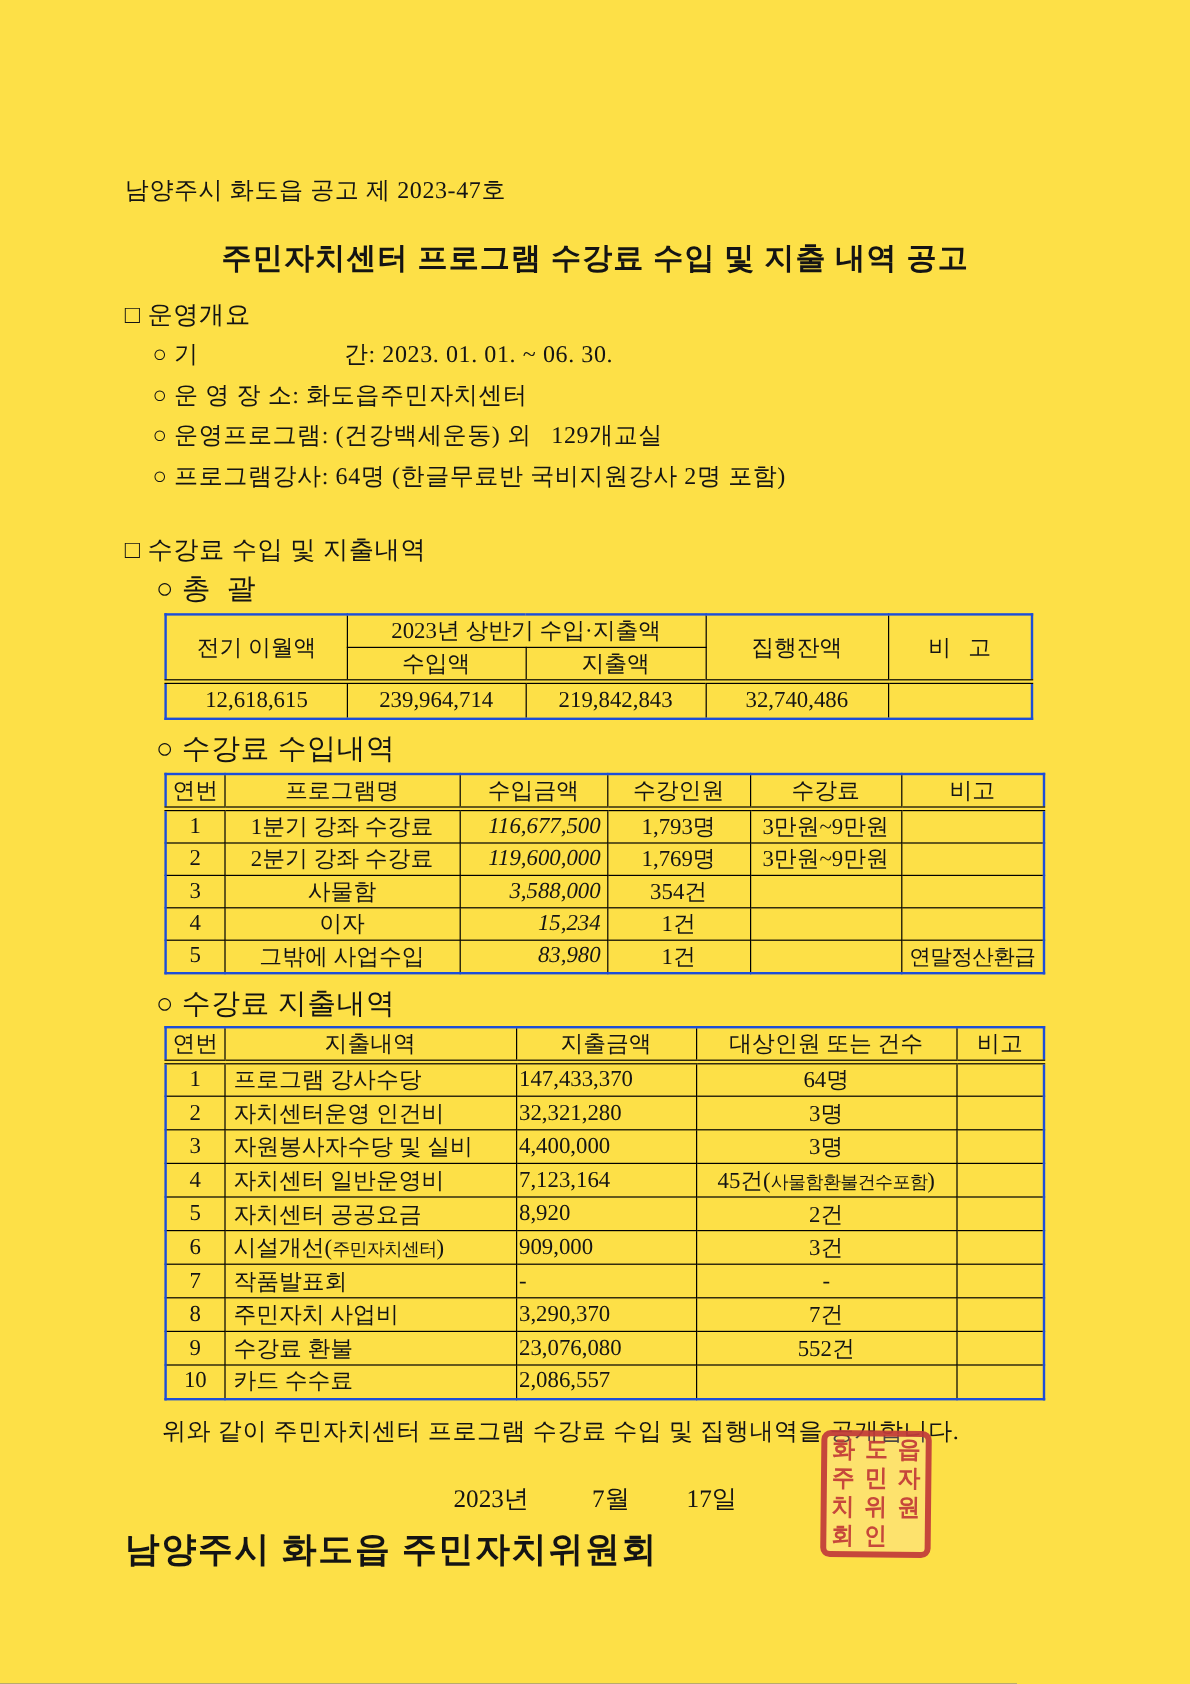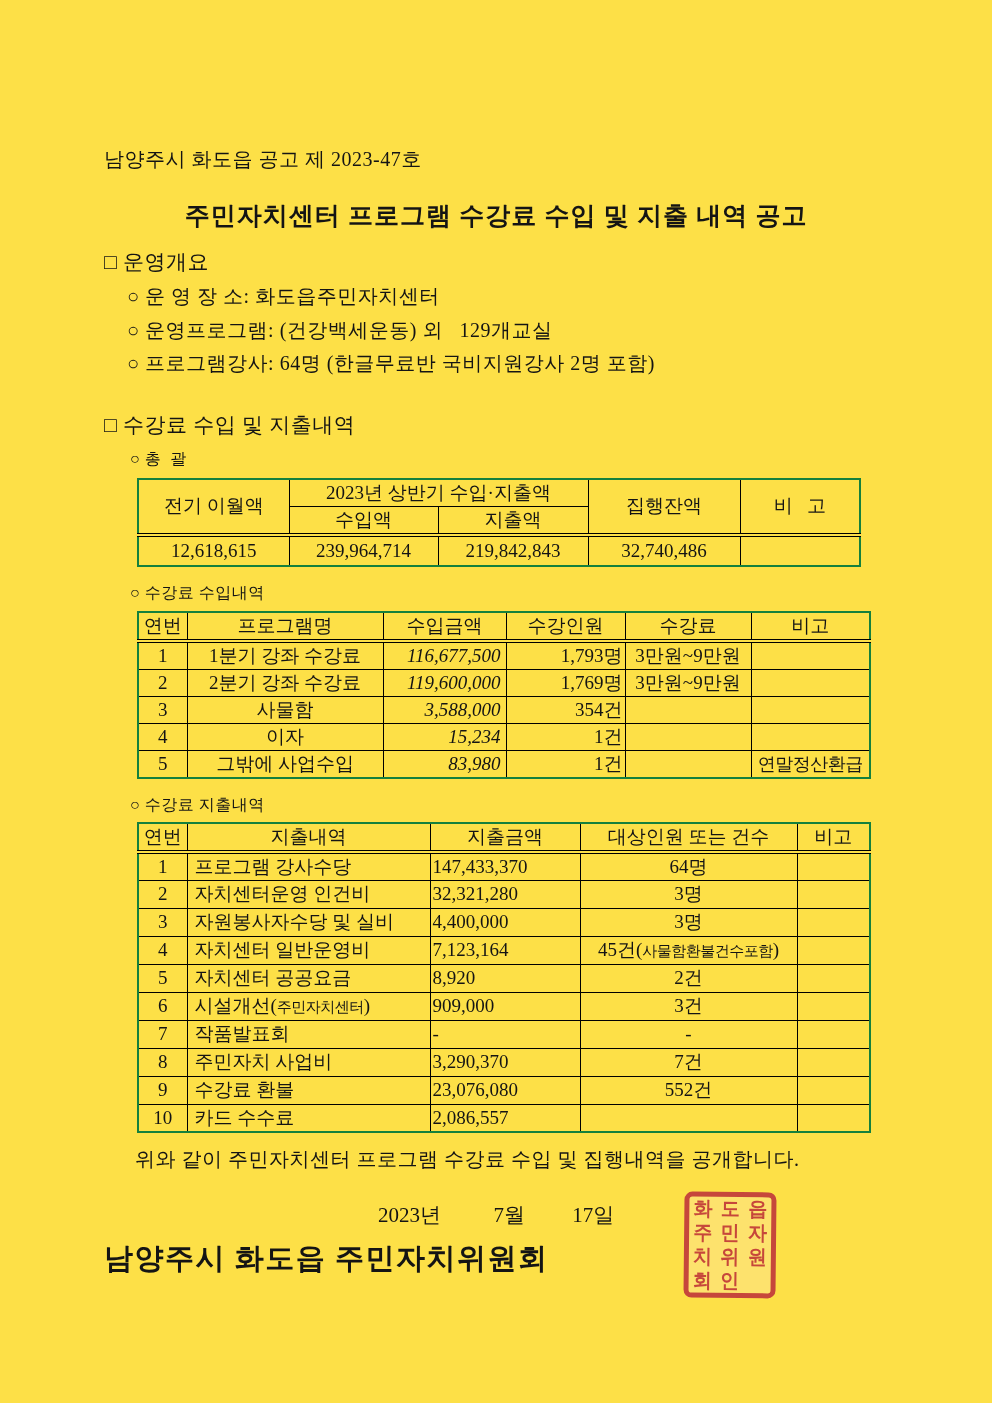--- a/index.html
+++ b/index.html
@@ -95,6 +95,7 @@
     <div class="sec-heading">□ 운영개요</div>
 
     <div class="ov-items">
+      <div class="ov-item">○ 기                      간: 2023. 01. 01. ~ 06. 30.</div>
       <div class="ov-item">○ 운 영 장 소: 화도읍주민자치센터</div>
       <div class="ov-item">○ 운영프로그램: (건강백세운동) 외   129개교실</div>
       <div class="ov-item">○ 프로그램강사: 64명 (한글무료반 국비지원강사 2명 포함)</div>

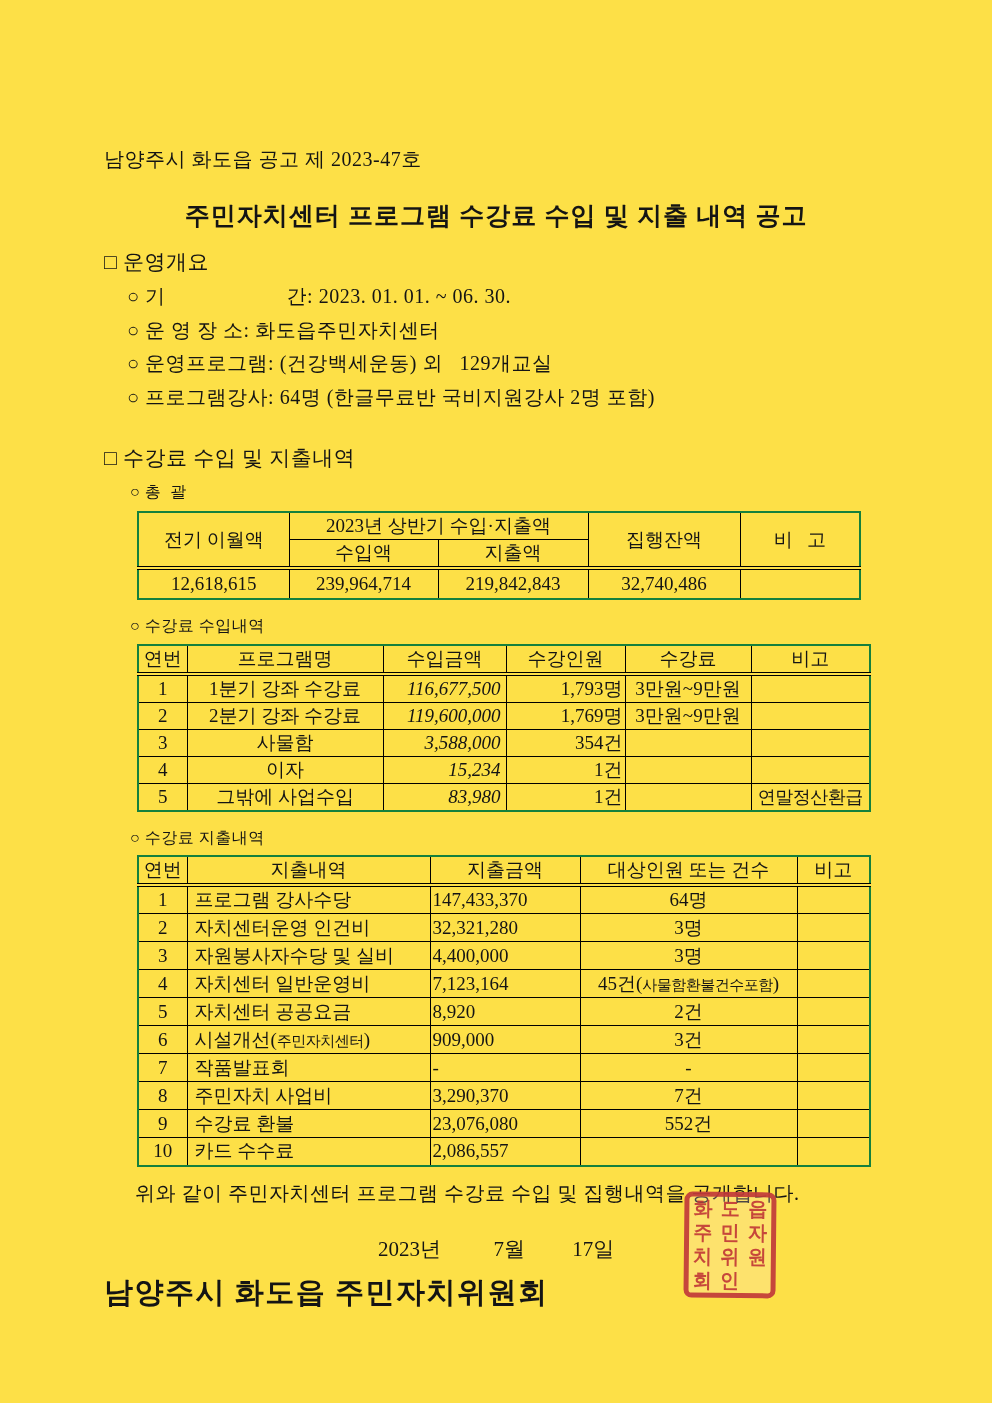--- a/index.html
+++ b/index.html
@@ -23,7 +23,7 @@
   .sec-heading.second{margin-top:30px;}
   .ov-items{margin:4px 0 0 23px;}
   .ov-item{font-size:20px;line-height:33.5px;white-space:pre;letter-spacing:.5px;}
-  .sub-heading{margin:12px 0 0 26px;font-size:16px;line-height:27px;white-space:pre;letter-spacing:.5px;}
+  .sub-heading{margin:12px 0 0 26px;font-size:24px;line-height:27px;white-space:pre;letter-spacing:.5px;}
   .sub-heading.first{margin-top:6px;}
 
   table{

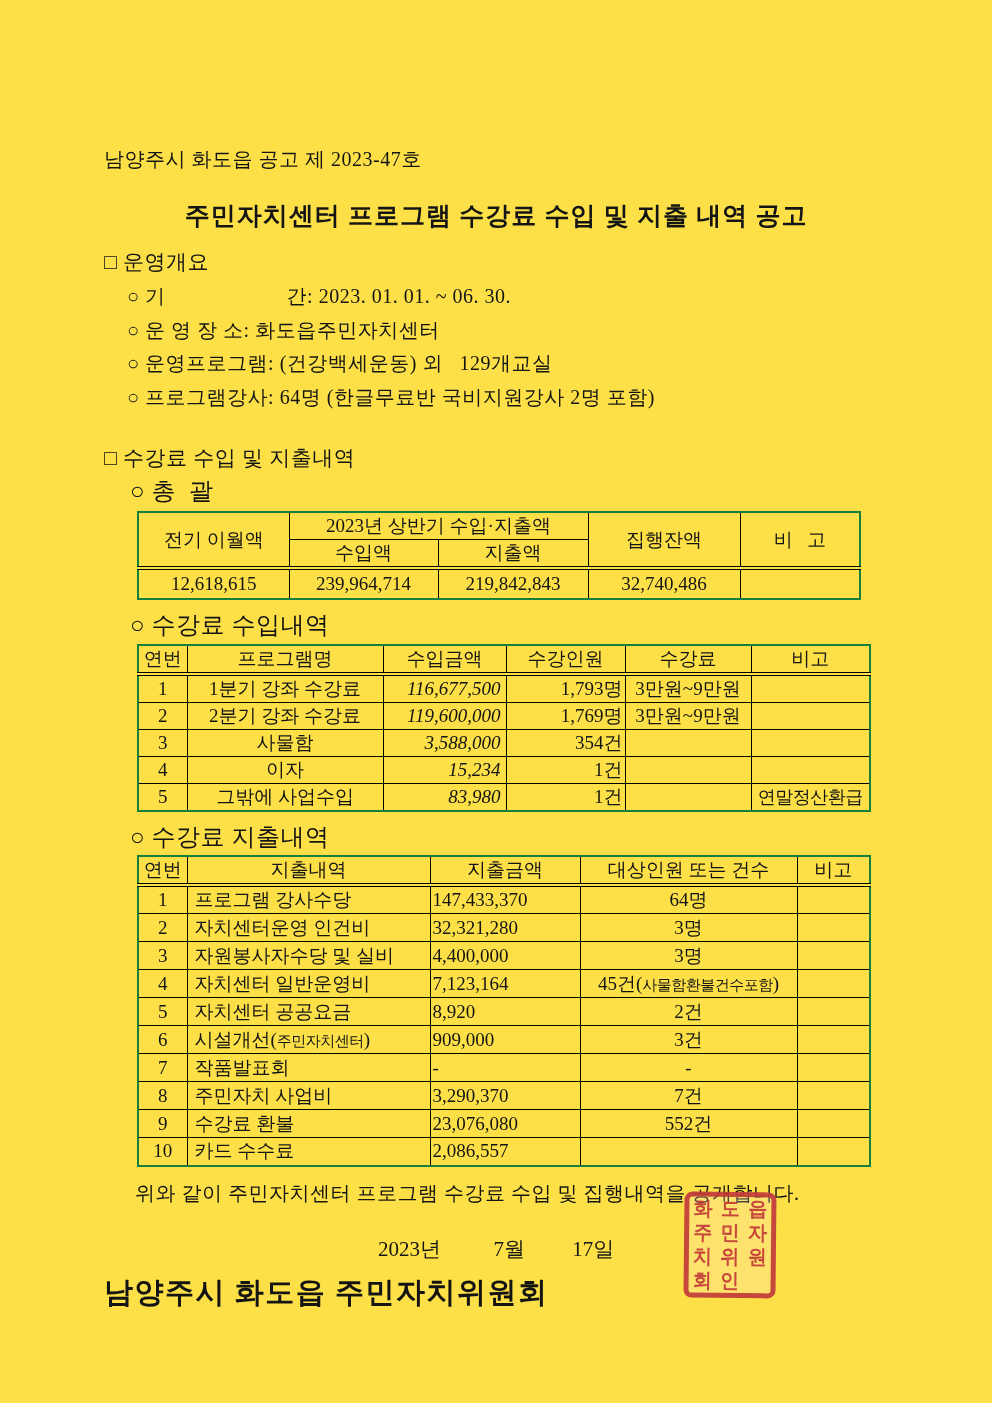--- a/index.html
+++ b/index.html
@@ -30,7 +30,7 @@
     border-collapse:collapse;
     table-layout:fixed;
     margin-left:33px;
-    border:2px solid #15803d;
+    border:2px solid #1d4ed8;
     font-size:19px;
   }
   th,td{border:1px solid #000;padding:0 2px;overflow:hidden;white-space:nowrap;}

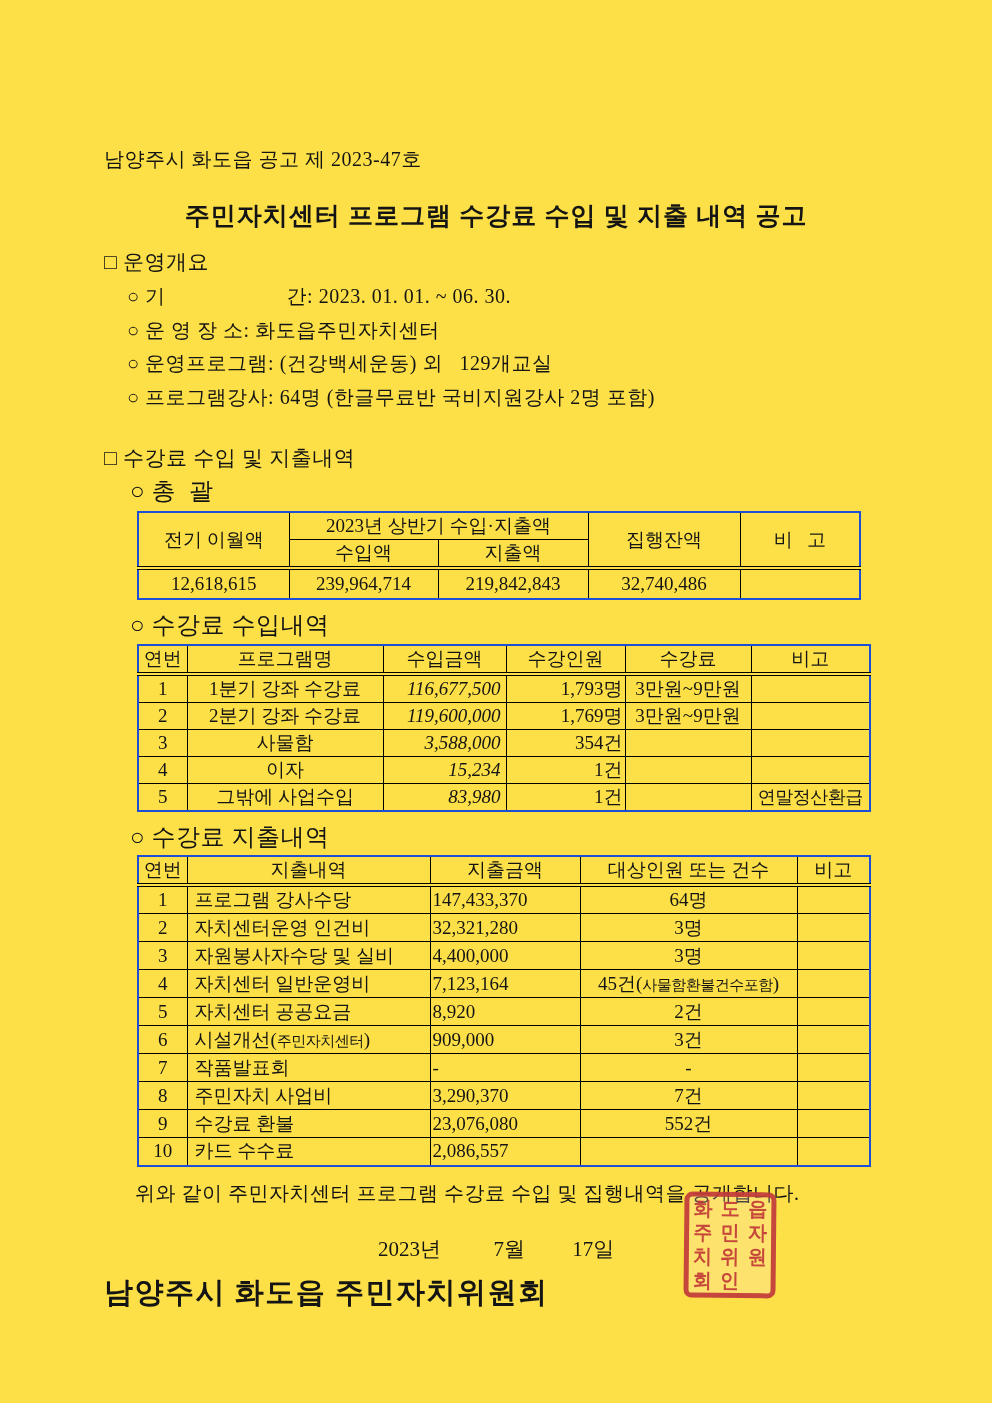--- a/index.html
+++ b/index.html
@@ -51,7 +51,7 @@
   .t2 tbody tr{height:24px;}
   .t2 thead th{border-bottom:4px double #000;}
   .t2 td:nth-child(3){text-align:right;padding-right:5px;font-style:italic;}
-  .t2 td:nth-child(4){text-align:right;padding-right:2px;}
+  .t2 td:nth-child(4){padding-right:2px;}
   .t2 td:nth-child(6){font-size:18px;letter-spacing:-.5px;}
 
   

